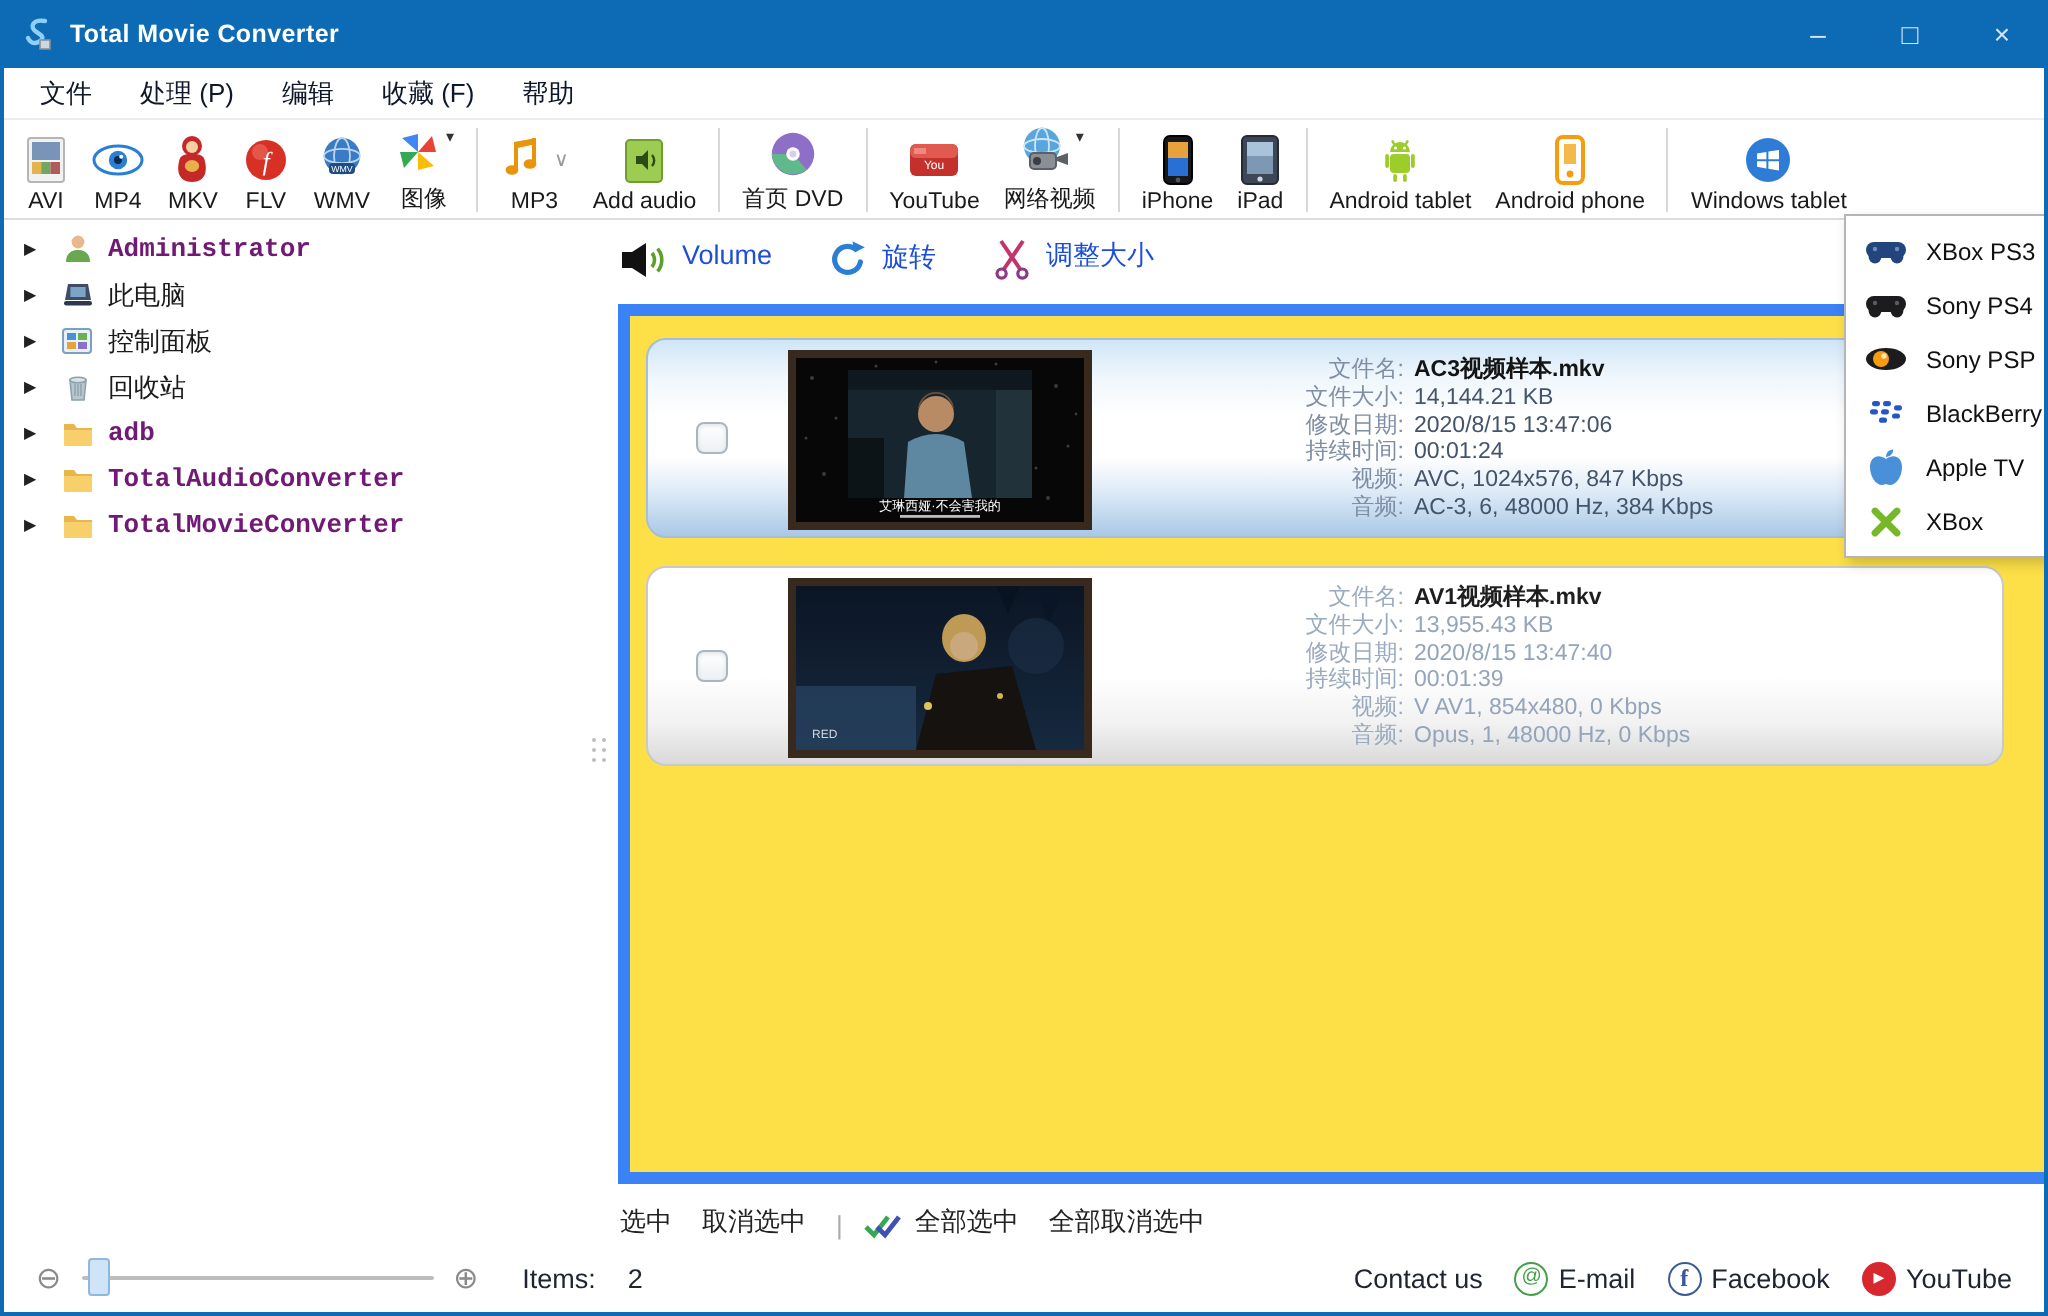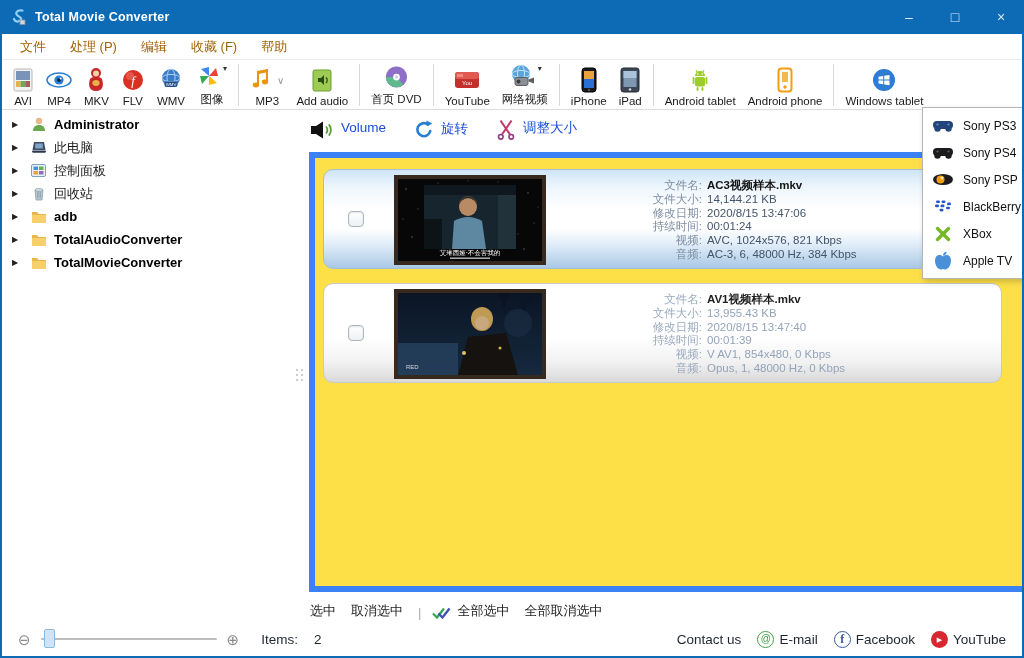--- a/index.html
+++ b/index.html
@@ -16,7 +16,7 @@
 
   
   .menubar{position:absolute;top:34px;left:0;right:0;height:26px;display:flex;align-items:center;padding-left:6px;border-bottom:1px solid #ececec;background:#fff;}
-  .menu-item{padding:3px 12px;font-size:13px;color:#a16207;}
+  .menu-item{padding:3px 12px;font-size:13px;color:#0f172a;}
 
   
   .toolbar{position:absolute;top:61px;left:0;right:0;height:49px;display:flex;align-items:center;padding:0 4px;border-bottom:1px solid #dcdcdc;background:#fff;overflow:hidden;white-space:nowrap;}

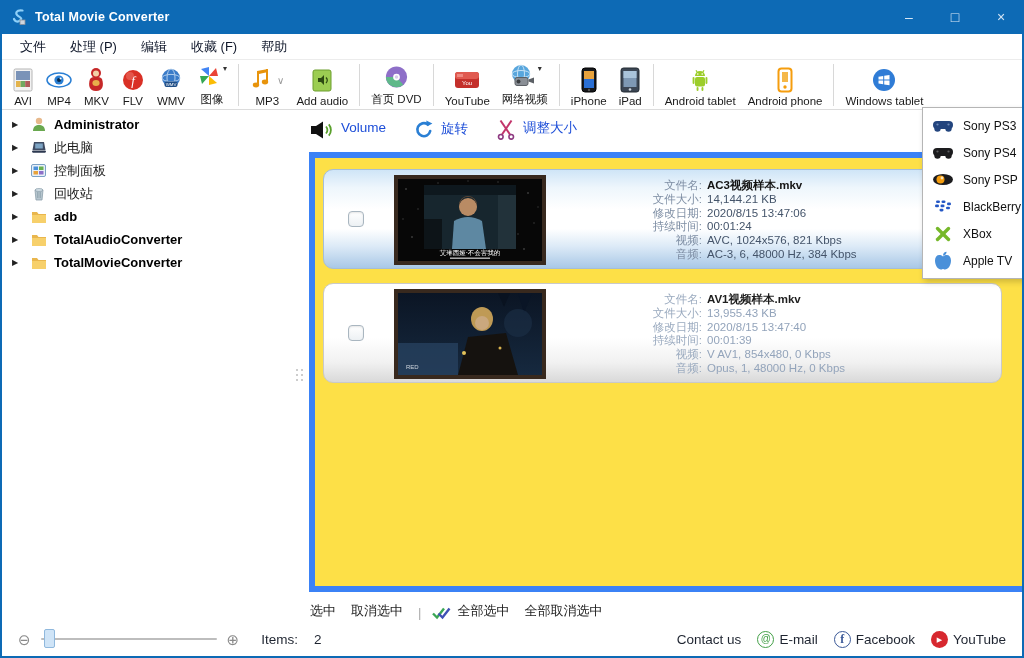--- a/index.html
+++ b/index.html
@@ -32,7 +32,7 @@
   .titem{display:flex;align-items:center;height:23px;padding-left:8px;gap:7px;}
   .titem .arrow{width:11px;font-size:8px;color:#222;text-align:left;}
   .titem.selected{background:#a8d6f7;}
-  .tlabel-blue{color:#000000;font-weight:bold;}
+  .tlabel-blue{color:#701a75;font-weight:bold;font-family:Liberation Mono, monospace;}
   .ticon16{width:17px;display:flex;justify-content:center;}
 
   .splitter{position:absolute;left:293px;top:366px;width:9px;height:18px;display:grid;grid-template-columns:3px 3px;grid-auto-rows:3px;gap:2px;align-content:center;justify-content:center;}

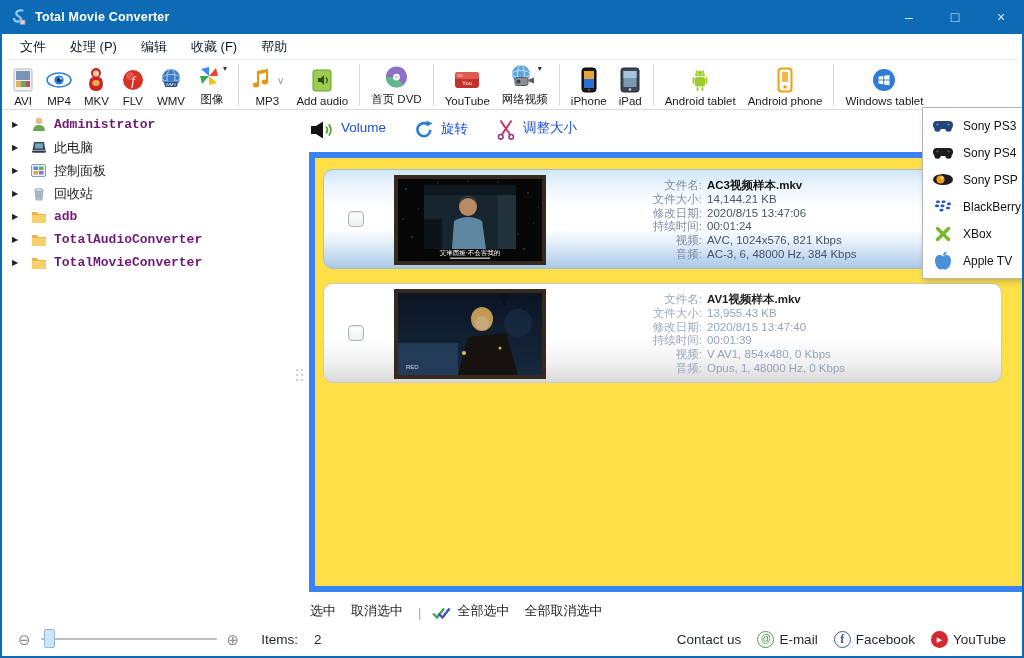--- a/index.html
+++ b/index.html
@@ -605,7 +605,7 @@
             <circle cx="16.5" cy="5.5" r="1.1" fill="#6f8cb8"></circle>
           </svg>
         </span>
-      <span>Sony PS3</span>
+      <span>XBox PS3</span>
     </div>
     <div class="ditem">
       <span class="dicon">

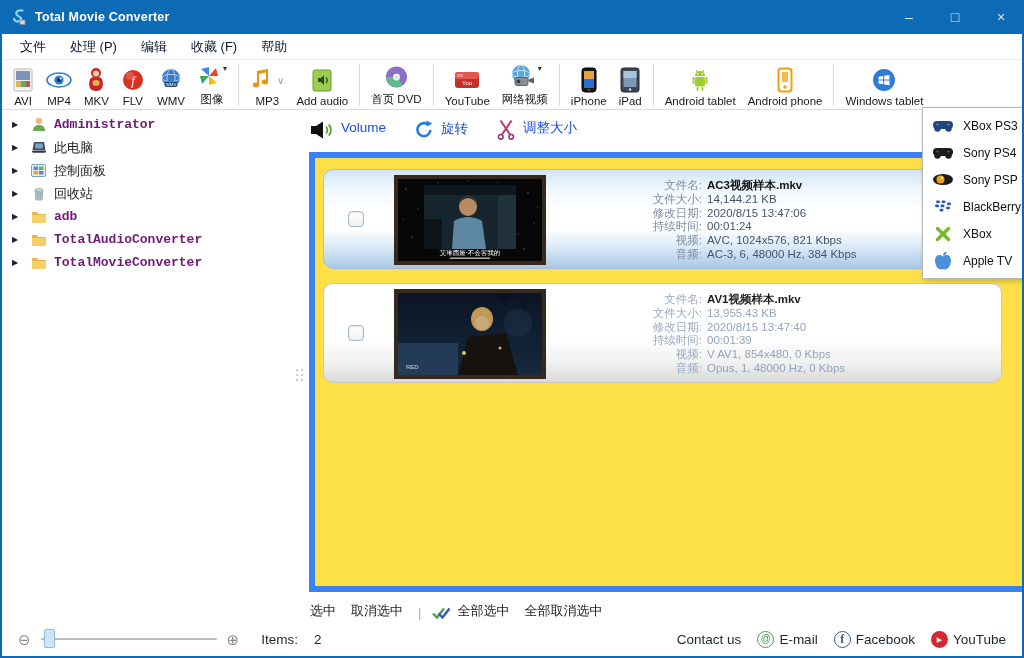--- a/index.html
+++ b/index.html
@@ -491,7 +491,7 @@
           </div>
         <div class="frow">
             <span class="flabel">视频:</span>
-            <span class="fval">AVC, 1024x576, 821 Kbps</span>
+            <span class="fval">AVC, 1024x576, 847 Kbps</span>
           </div>
         <div class="frow">
             <span class="flabel">音频:</span>

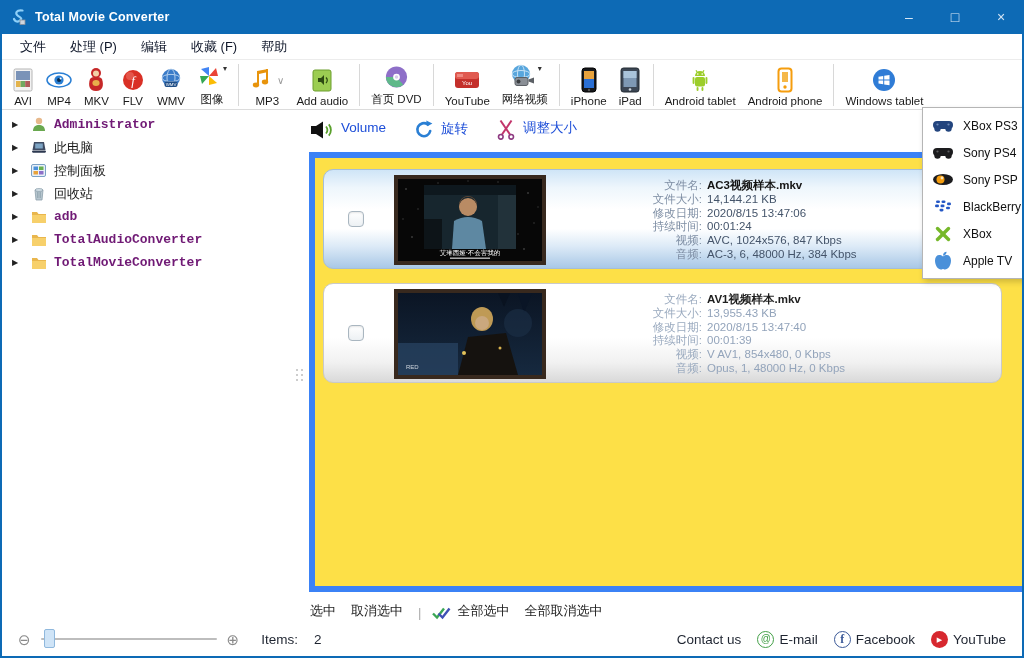--- a/index.html
+++ b/index.html
@@ -647,6 +647,15 @@
     </div>
     <div class="ditem">
       <span class="dicon">
+          <svg width="18" height="20" viewBox="0 0 18 20">
+            <path d="M9 5.5 C5 2.5 1 4.5 1 9.5 C1 14.5 4 18.5 7 18.5 C8 18.5 8.7 18 9 18 C9.3 18 10 18.5 11 18.5 C14 18.5 17 14.5 17 9.5 C17 4.5 13 2.5 9 5.5Z" fill="#4a90d9"></path>
+            <path d="M9 4.5 C9 2.3 10.5 0.8 12.6 0.8 C12.6 3 11 4.5 9 4.5Z" fill="#4a90d9"></path>
+          </svg>
+        </span>
+      <span>Apple TV</span>
+    </div>
+    <div class="ditem">
+      <span class="dicon">
           <svg width="18" height="18" viewBox="0 0 18 18">
             <g stroke="#76b82a" stroke-width="3.4" stroke-linecap="round">
               <line x1="3.5" y1="3.5" x2="14.5" y2="14.5"></line>
@@ -656,15 +665,6 @@
         </span>
       <span>XBox</span>
     </div>
-    <div class="ditem">
-      <span class="dicon">
-          <svg width="18" height="20" viewBox="0 0 18 20">
-            <path d="M9 5.5 C5 2.5 1 4.5 1 9.5 C1 14.5 4 18.5 7 18.5 C8 18.5 8.7 18 9 18 C9.3 18 10 18.5 11 18.5 C14 18.5 17 14.5 17 9.5 C17 4.5 13 2.5 9 5.5Z" fill="#4a90d9"></path>
-            <path d="M9 4.5 C9 2.3 10.5 0.8 12.6 0.8 C12.6 3 11 4.5 9 4.5Z" fill="#4a90d9"></path>
-          </svg>
-        </span>
-      <span>Apple TV</span>
-    </div>
   </div>
 
 </div>

